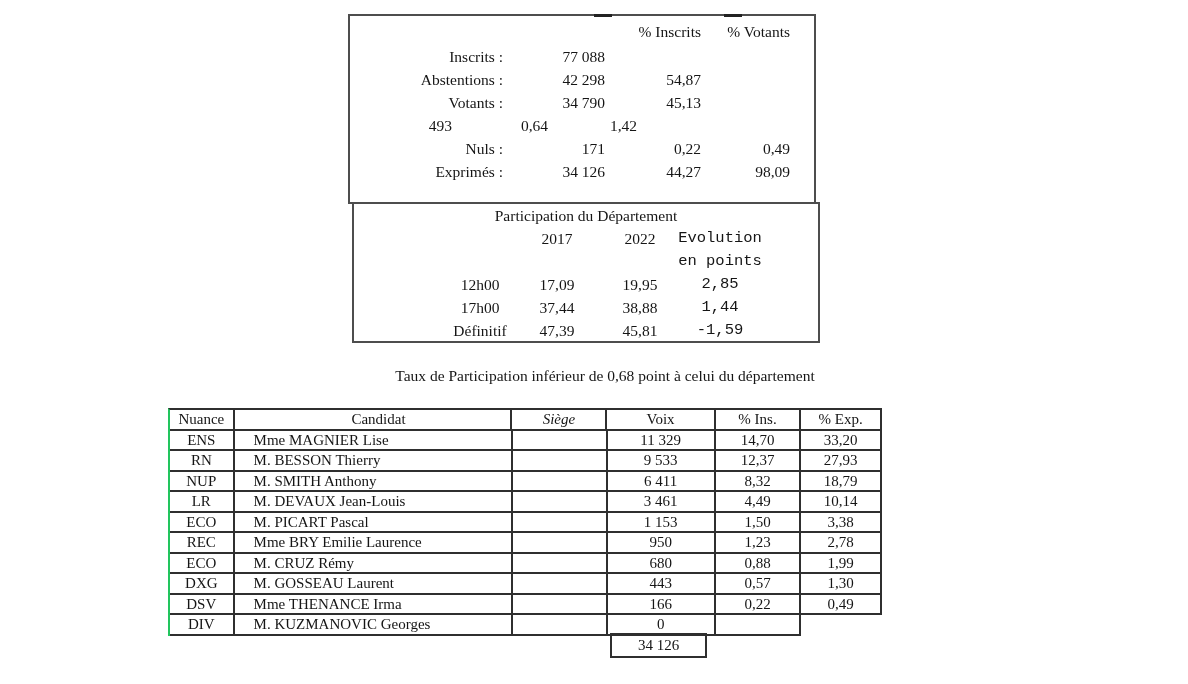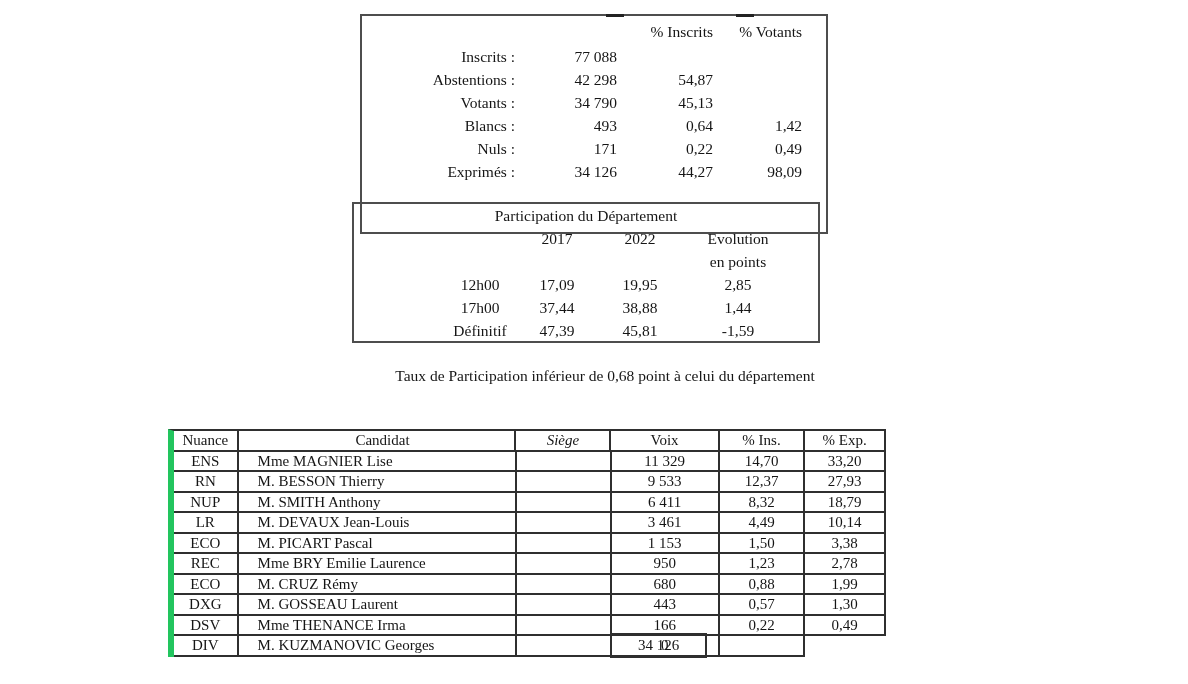--- a/index.html
+++ b/index.html
@@ -14,8 +14,8 @@
 
   
   #stats-box {
-    position:absolute; left:360px; top:14px;
-    width:468px; height:220px;
+    position:absolute; left:348px; top:14px;
+    width:468px; height:190px;
     border:2px solid #4d4d4d;
     box-sizing:border-box;
   }

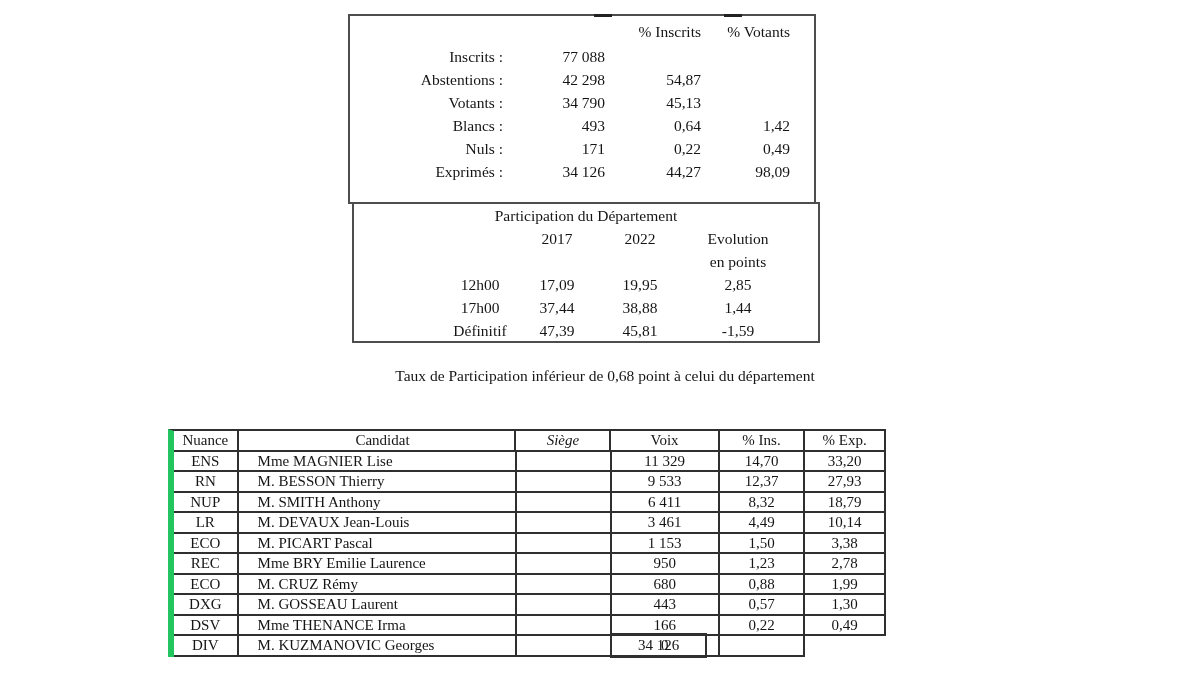--- a/index.html
+++ b/index.html
@@ -117,7 +117,6 @@
     <span class="s-vot"></span>
   </div>
   <div class="srow" style="top:98px">
-    <span class="s-label">Blancs :</span>
     <span class="s-value">493</span>
     <span class="s-ins">0,64</span>
     <span class="s-vot">1,42</span>

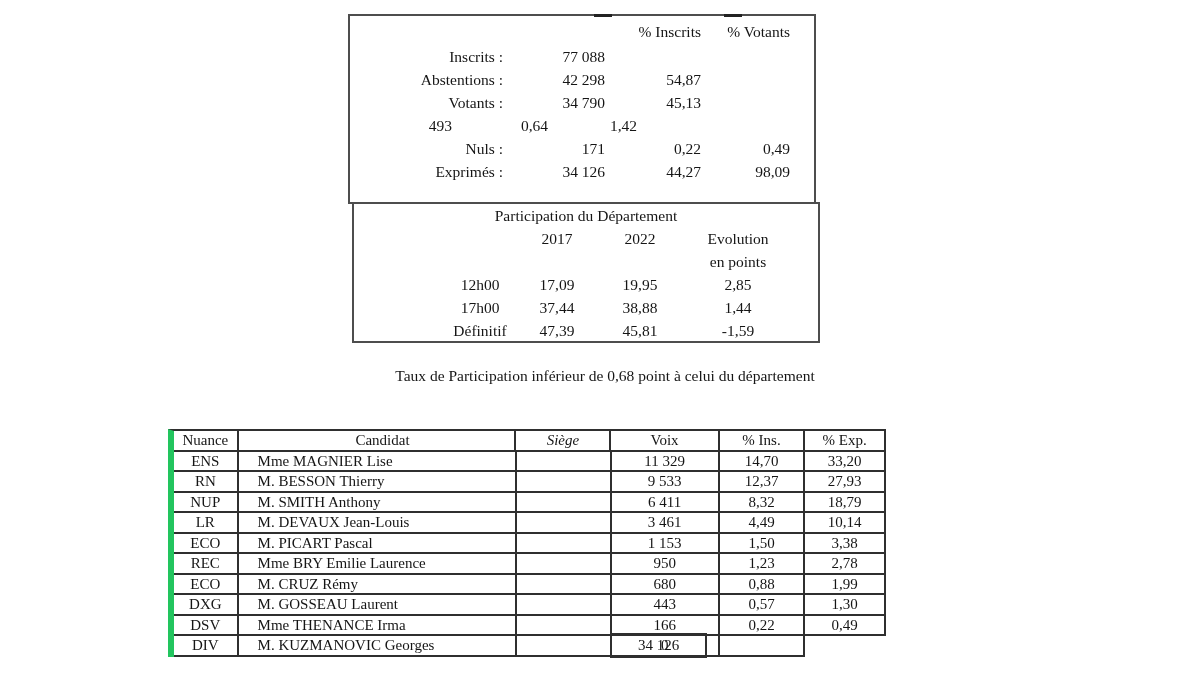--- a/index.html
+++ b/index.html
@@ -43,7 +43,7 @@
   .p-c1 { position:absolute; left:26px;  width:200px; text-align:center; }
   .p-c2 { position:absolute; left:153px; width:100px; text-align:center; }
   .p-c3 { position:absolute; left:236px; width:100px; text-align:center; }
-  .p-c4 { position:absolute; left:324px; width:120px; text-align:center; }
+  .p-c4 { position:absolute; left:306px; width:120px; text-align:center;font-family:Liberation Mono, monospace; }
 
   
   #caption {

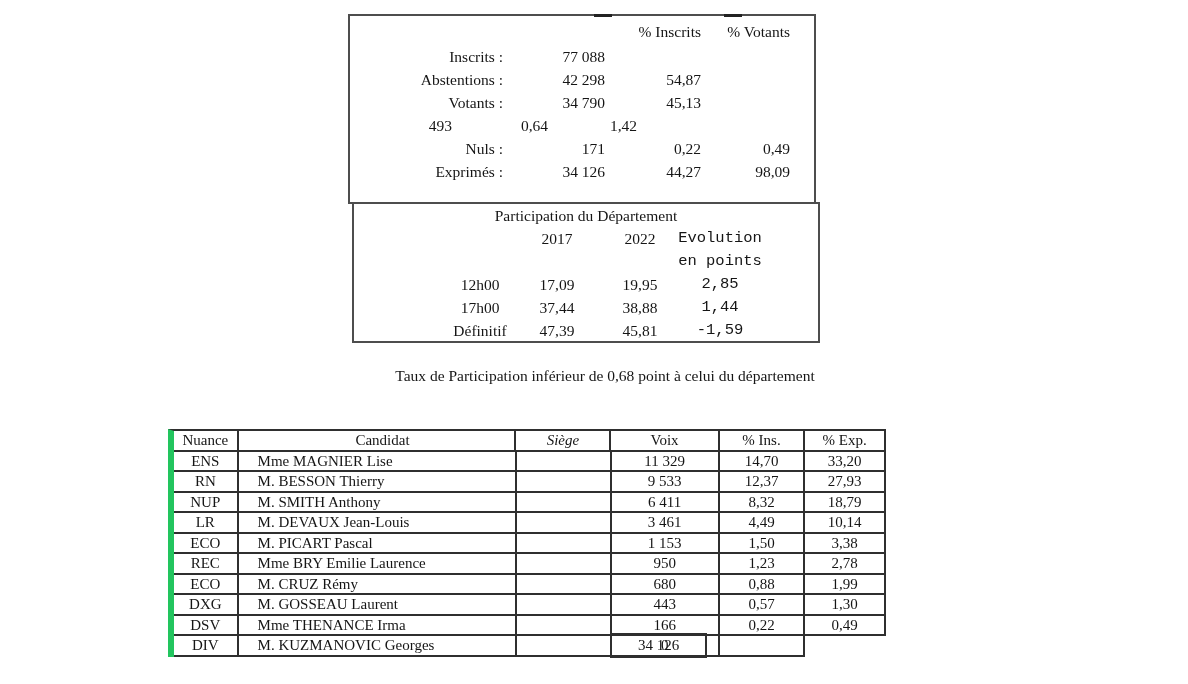--- a/index.html
+++ b/index.html
@@ -56,8 +56,7 @@
     position:absolute; left:168px; top:408px;
     width:712px;
     border-top:2px solid #2f2f2f;
-    border-left:6px solid #22c55e;
-    margin-top:21px;
+    border-left:2px solid #22c55e;
   }
   .tr { display:flex; height:20.5px; }
   .td, .th {

